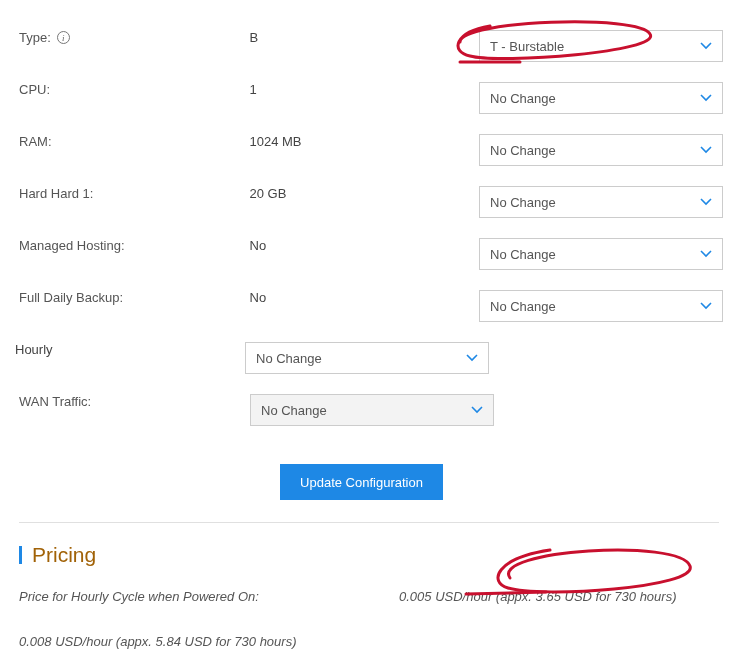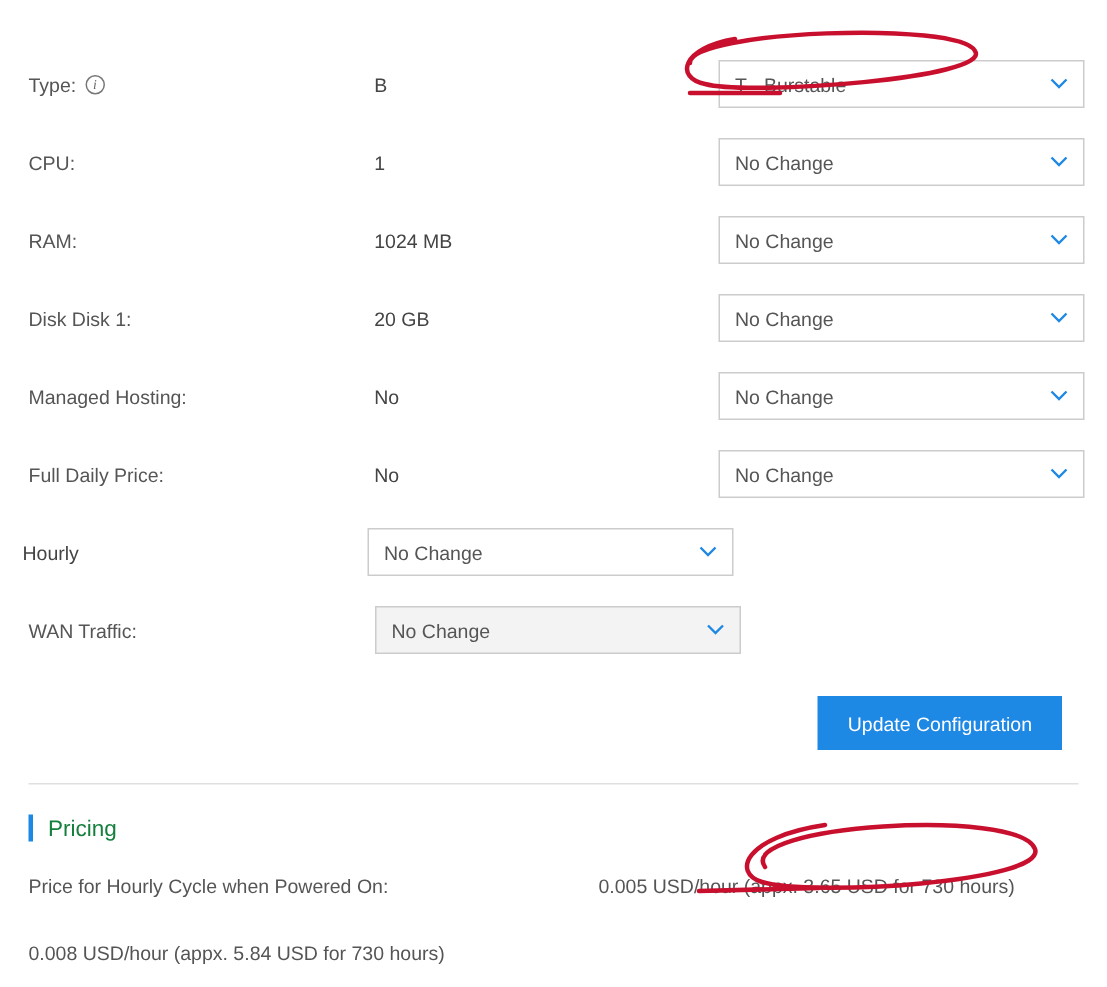--- a/index.html
+++ b/index.html
@@ -18,7 +18,7 @@
   }
   .row {
     display: flex;
-    align-items: center;
+    align-items: flex-start;
     height: 52px;
   }
   .label-col {

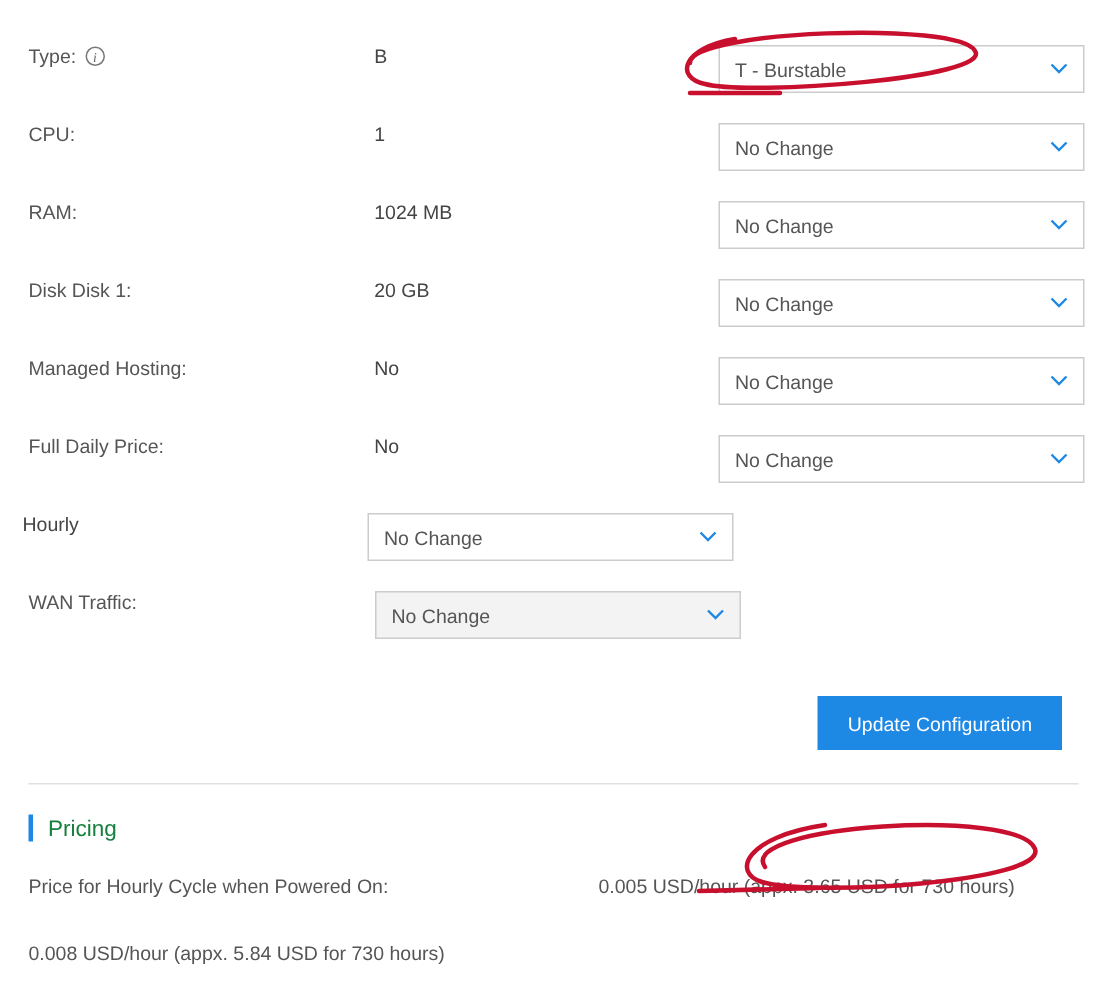--- a/index.html
+++ b/index.html
@@ -180,7 +180,7 @@
     </div>
     <div class="row">
       <div class="label-col">
-        <span>Disk Disk 1:</span>
+        <span>Hard Hard 1:</span>
       </div>
       <div class="value-col">20 GB</div>
       <div class="select-col">

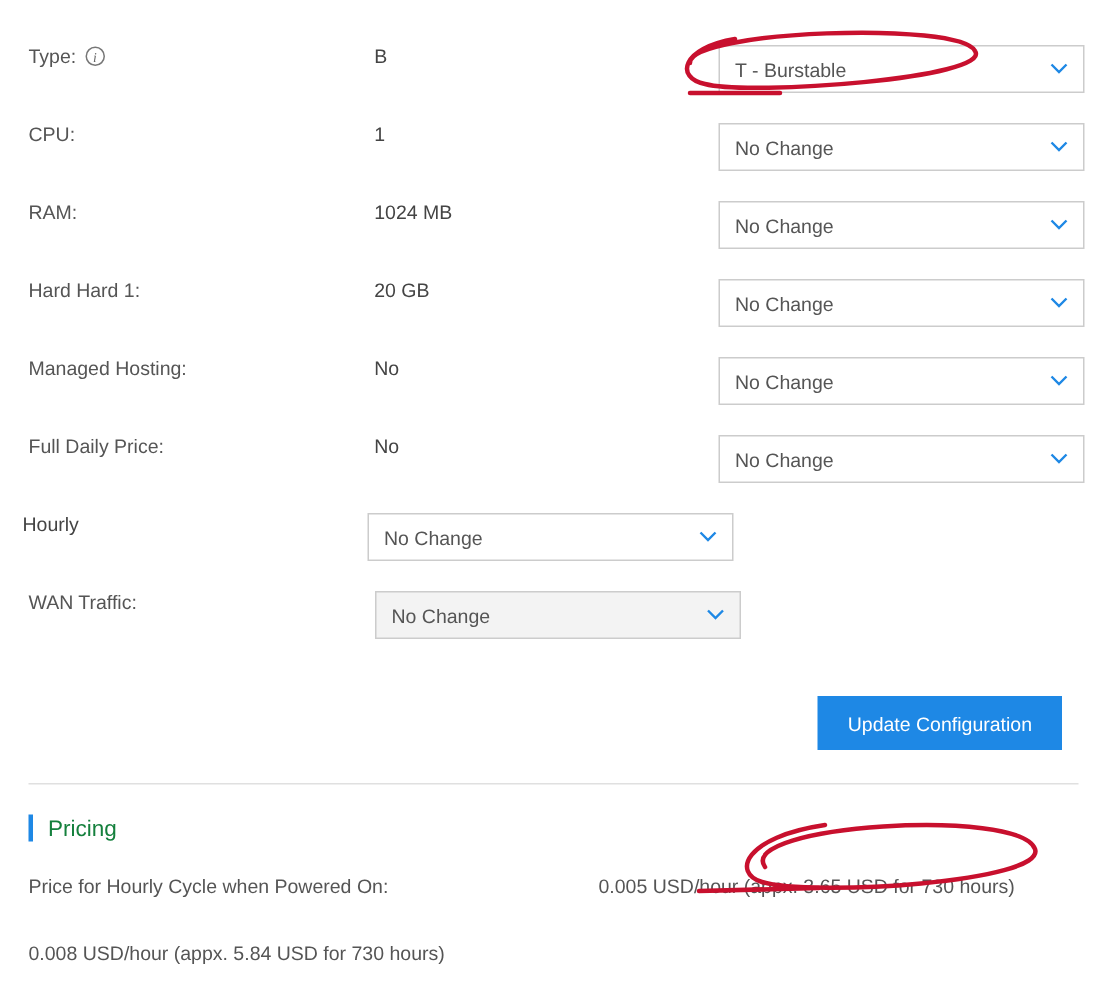--- a/index.html
+++ b/index.html
@@ -212,7 +212,7 @@
     </div>
     <div class="row">
       <div class="label-col">
-        <span>Full Daily Price:</span>
+        <span>Full Daily Backup:</span>
       </div>
       <div class="value-col">No</div>
       <div class="select-col">

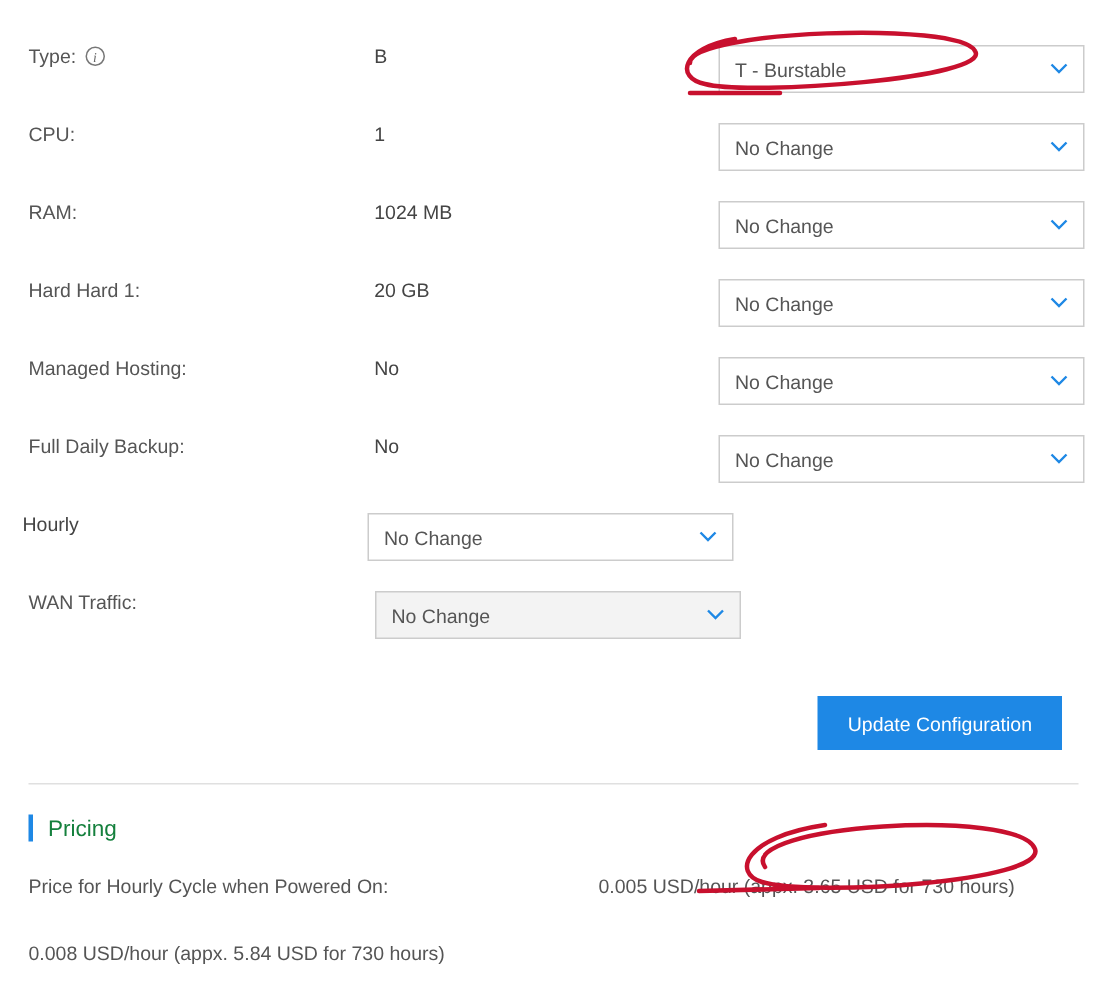--- a/index.html
+++ b/index.html
@@ -75,7 +75,7 @@
   }
   .button-row {
     display: flex;
-    justify-content: flex-end;
+    justify-content: center;
     padding: 18px 15px 22px 0;
   }
   .btn-primary {

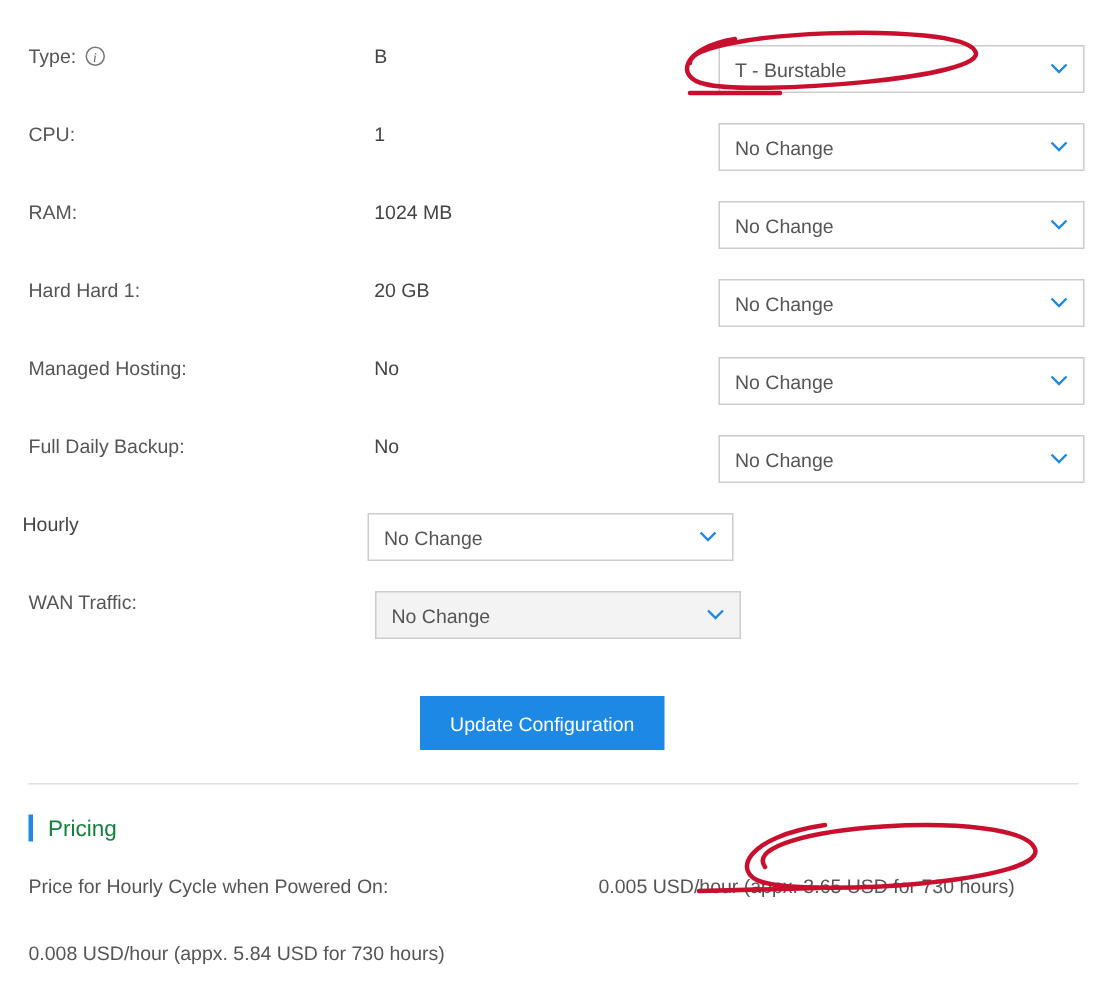--- a/index.html
+++ b/index.html
@@ -104,8 +104,8 @@
     margin-right: 10px;
   }
   .section-title {
-    color: #15803d;
-    font-size: 15px;
+    color: #a16207;
+    font-size: 21px;
   }
   .price-row {
     display: flex;

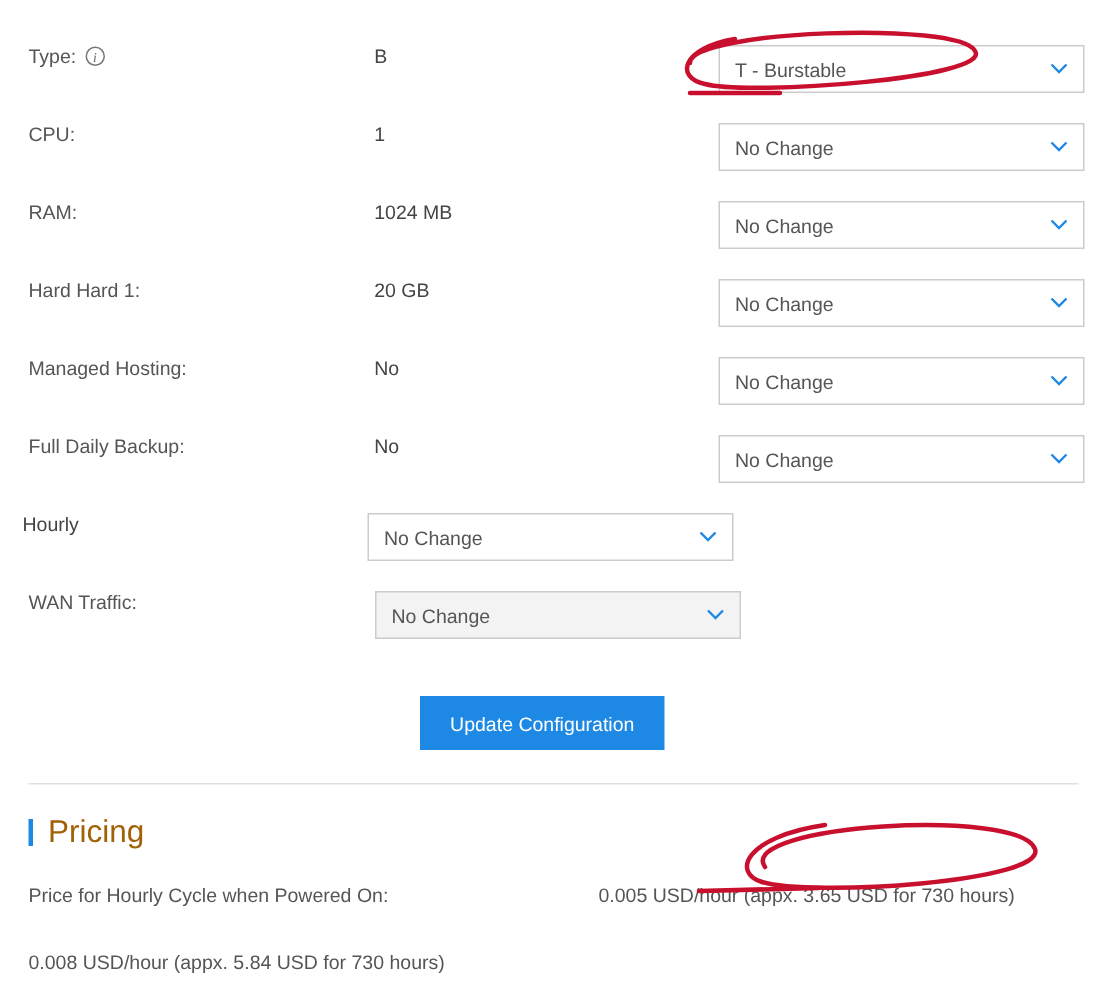--- a/index.html
+++ b/index.html
@@ -111,6 +111,7 @@
     display: flex;
     margin: 0 0 30px 4px;
     color: #555;
+    font-style: italic;
   }
   .price-label {
     width: 380px;

